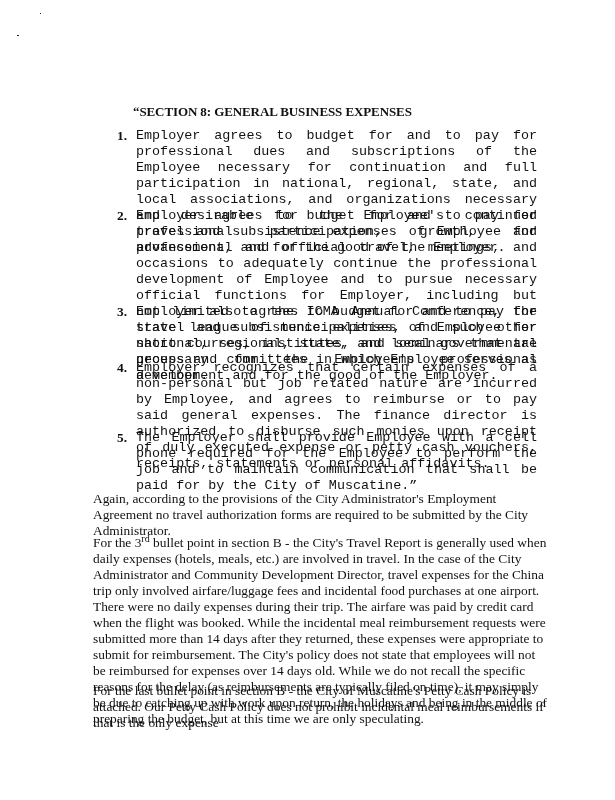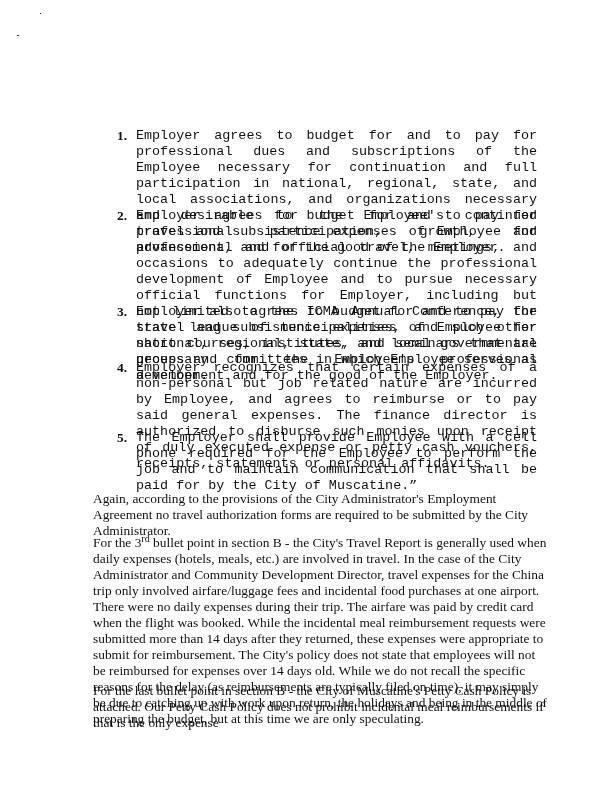--- a/index.html
+++ b/index.html
@@ -87,6 +87,7 @@
 
 <div class="page">
 
+  <div class="section-title">“SECTION 8: GENERAL BUSINESS EXPENSES</div>
 
   <ol class="list">
     <li class="list-item" style="top:128px;">

